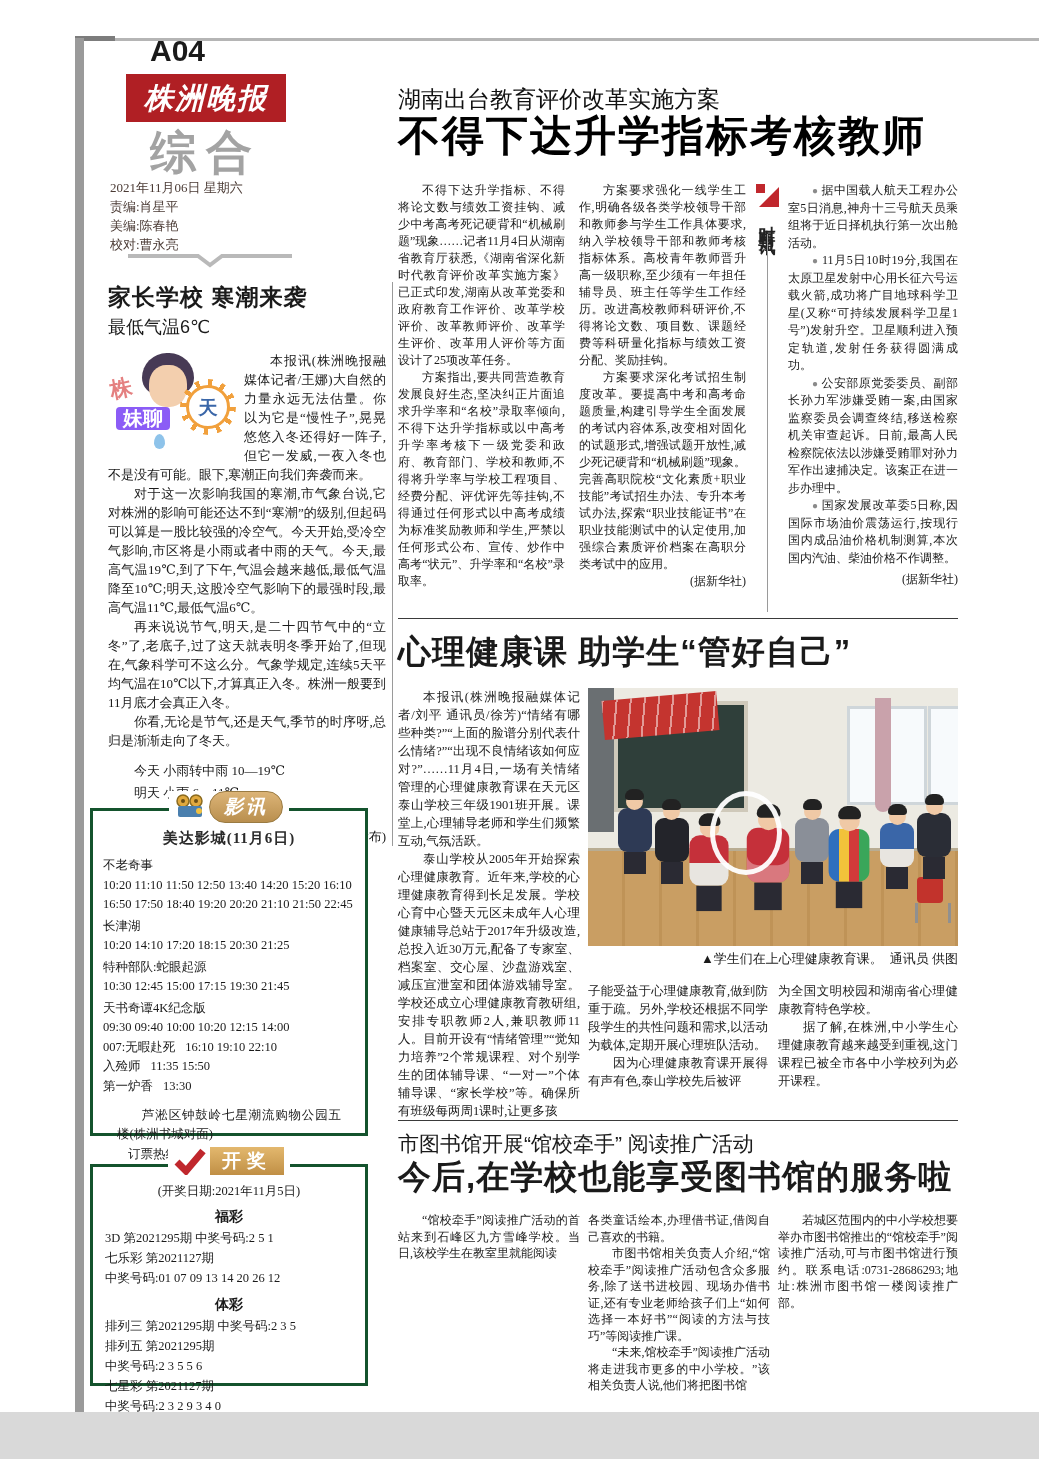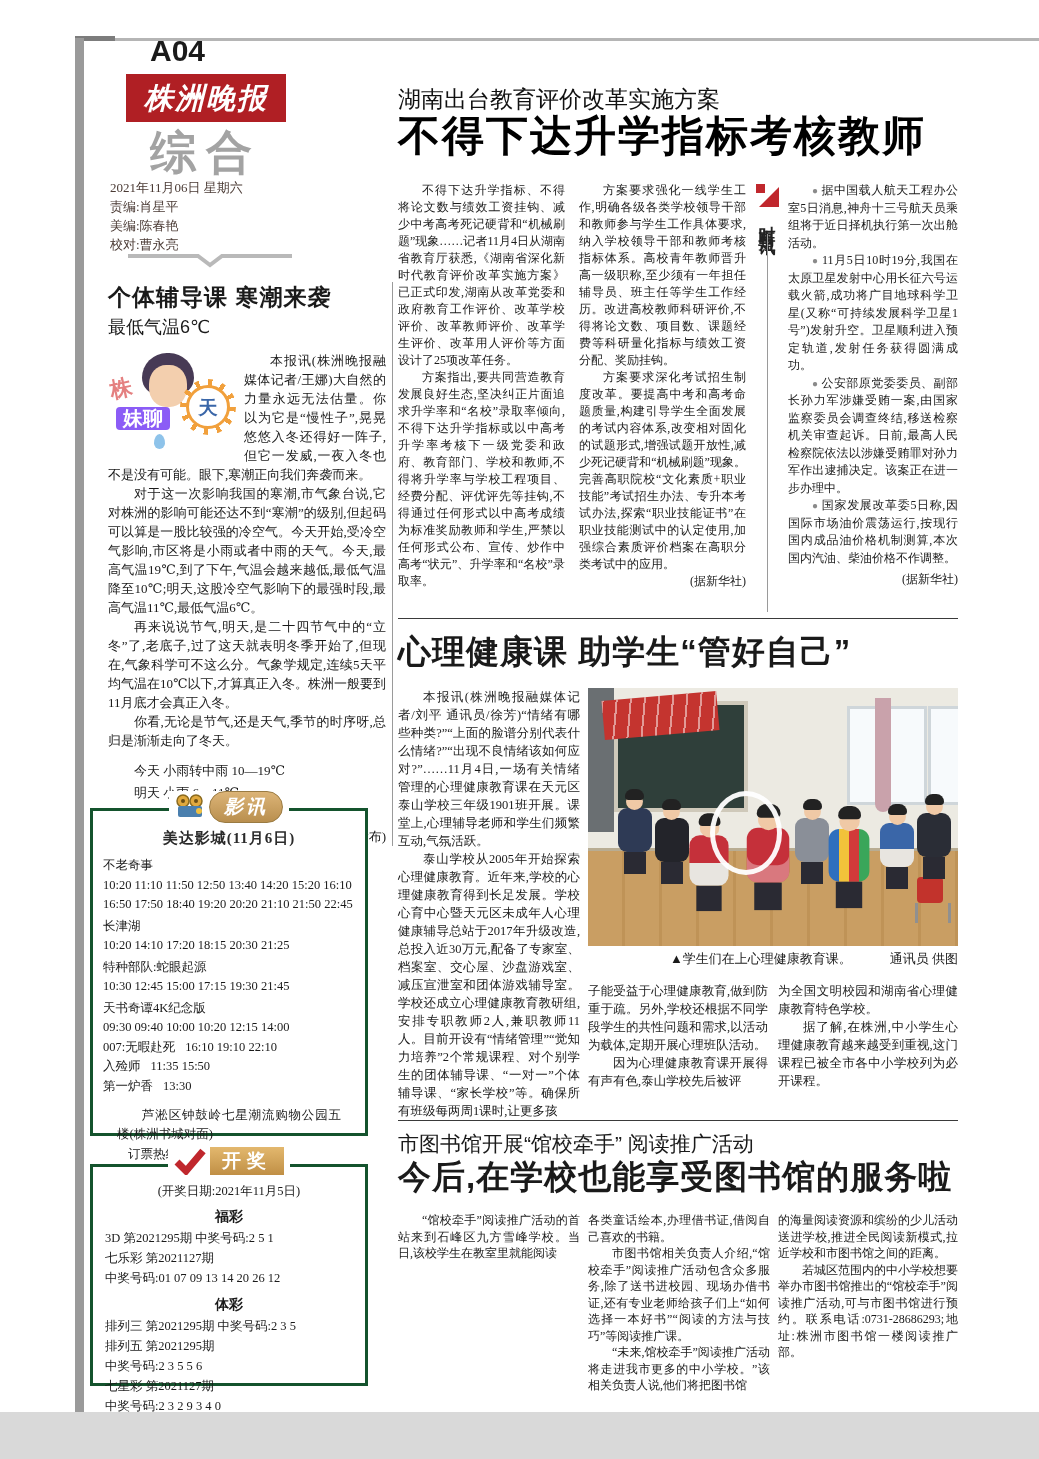--- a/index.html
+++ b/index.html
@@ -131,7 +131,7 @@
   </svg>
 
   <div class="weather">
-    <div class="weather-title sans">个体辅导课 寒潮来袭</div>
+    <div class="weather-title sans">家长学校 寒潮来袭</div>
     <div class="weather-sub sans">最低气温6℃</div>
     <div class="weather-body">
       <div class="mascot">

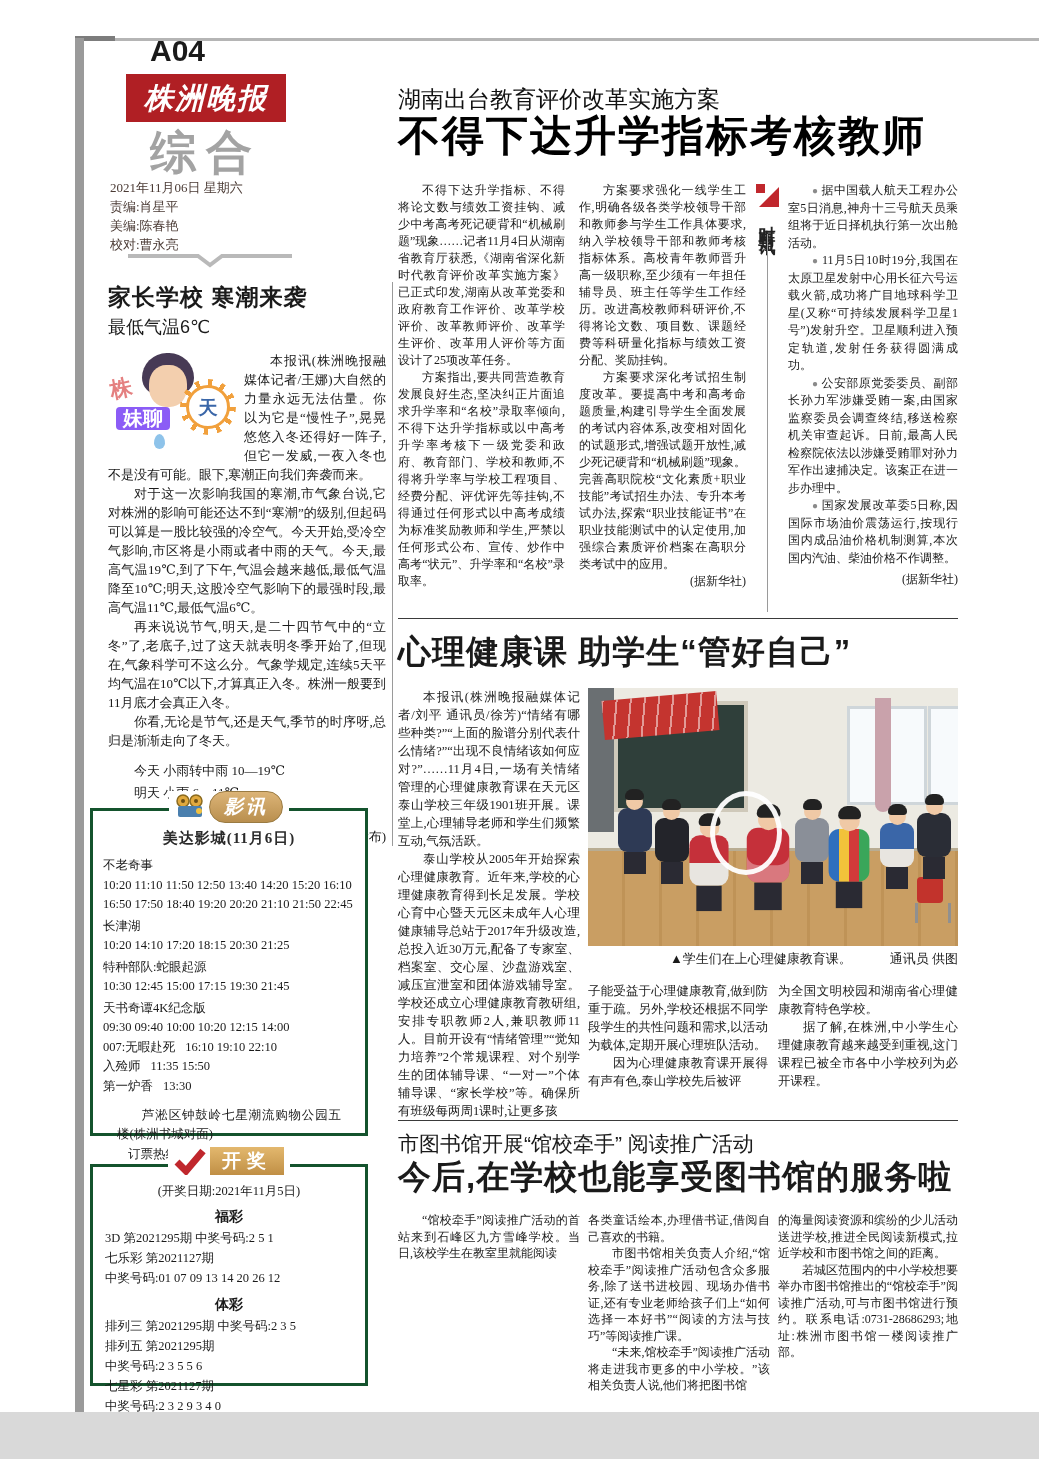--- a/index.html
+++ b/index.html
@@ -98,7 +98,7 @@
   .kid .body{width:34px;height:44px;border-radius:9px;margin-top:-2px;}
   .kid .legs{width:22px;height:22px;margin:0 auto;background:#2a2a33;}
   .ring{position:absolute;left:33%;top:40%;width:62px;height:74px;border:5px solid rgba(255,255,255,.95);border-radius:50%;z-index:4;}
-  .caption{position:absolute;left:588px;top:950px;width:370px;font-size:13px;display:flex;justify-content:flex-end;gap:38px;}
+  .caption{position:absolute;left:588px;top:950px;width:370px;font-size:13px;display:flex;justify-content:flex-end;gap:7px;}
   
   .library-kicker{position:absolute;left:398px;top:1130px;width:560px;font-size:21px;font-weight:400;}
   .library-headline{position:absolute;left:398px;top:1155px;width:560px;font-size:33px;font-weight:900;letter-spacing:1px;}

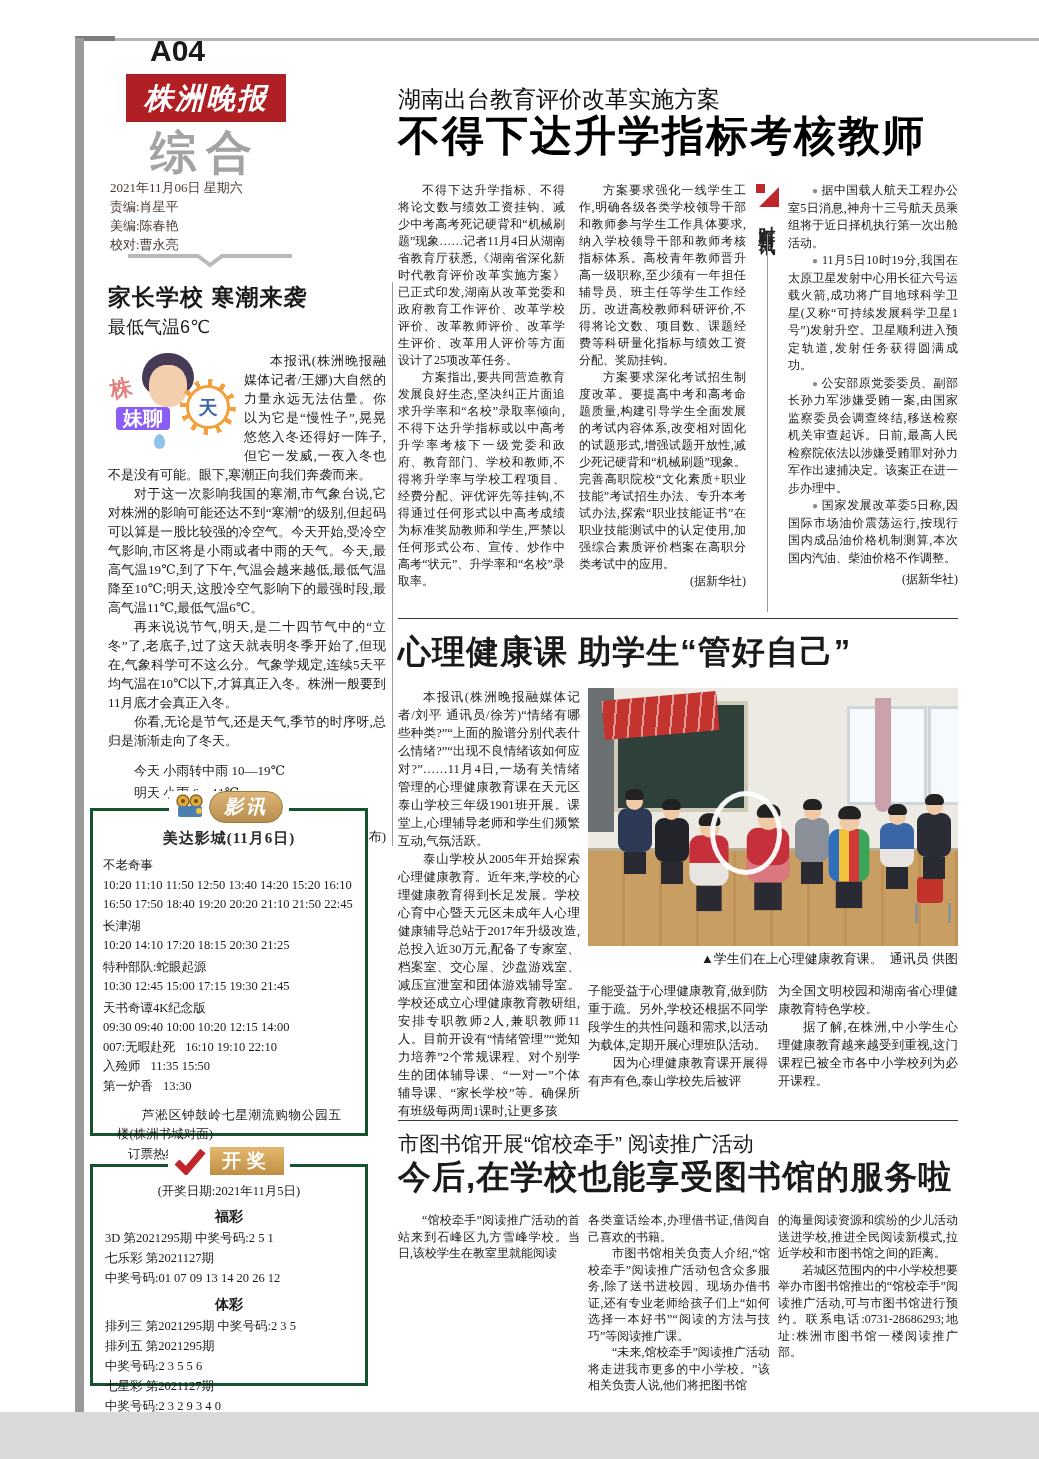--- a/index.html
+++ b/index.html
@@ -330,7 +330,6 @@
     <p>“未来,馆校牵手”阅读推广活动将走进我市更多的中小学校。”该相关负责人说,他们将把图书馆</p>
   </div>
   <div class="col lib-col lib-col3">
-    <p class="cont">的海量阅读资源和缤纷的少儿活动送进学校,推进全民阅读新模式,拉近学校和市图书馆之间的距离。</p>
     <p>若城区范围内的中小学校想要举办市图书馆推出的“馆校牵手”阅读推广活动,可与市图书馆进行预约。联系电话:0731-28686293;地址:株洲市图书馆一楼阅读推广部。</p>
   </div>
 

